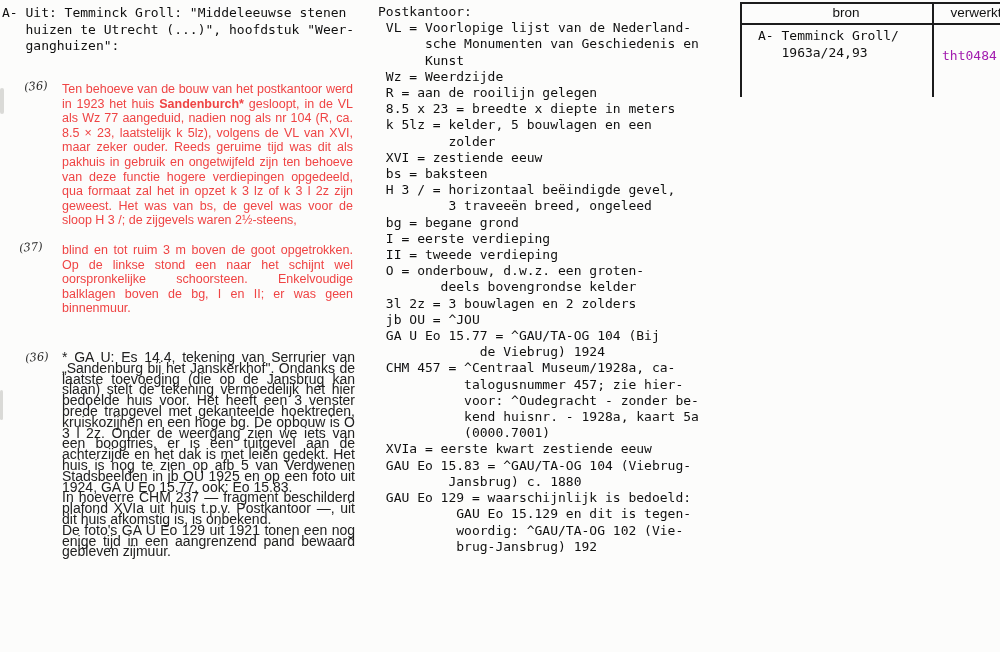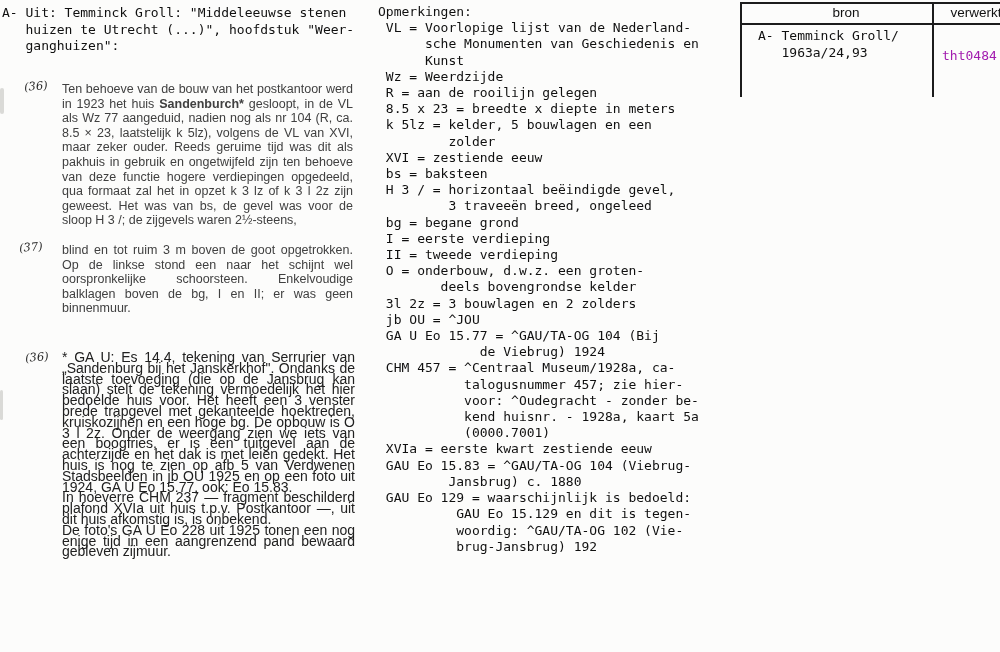--- a/index.html
+++ b/index.html
@@ -107,7 +107,7 @@
   </div>
 
   <div class="remarks">
-    <div class="remarks-title">Opmerkingen:</div>
+    <div class="remarks-title">Postkantoor:</div>
     <pre> VL = Voorlopige lijst van de Nederland-
       sche Monumenten van Geschiedenis en
       Kunst

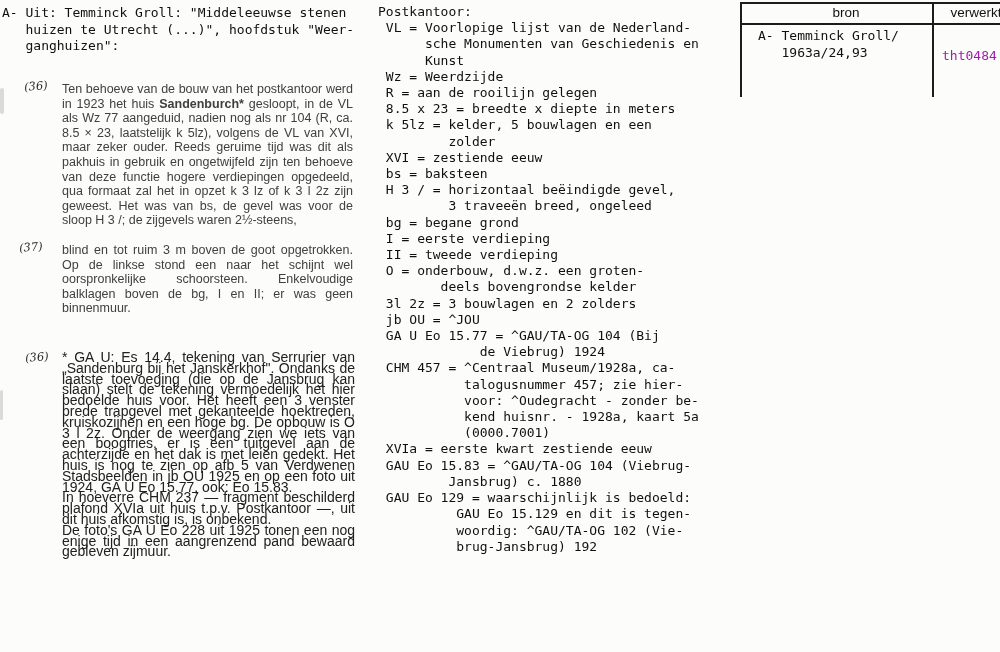--- a/index.html
+++ b/index.html
@@ -28,7 +28,7 @@
   .print-par {
     position:absolute; left:62px; width:291px; margin:0;
     font-family:"Liberation Sans", sans-serif;
-    font-size:12.5px; line-height:14.6px; text-align:justify; color:#404040;
+    font-size:12.5px; line-height:14.6px; text-align:justify; color:#ef4444;
   }
   .p1 { top:82px; }
   .p2 { top:243px; }

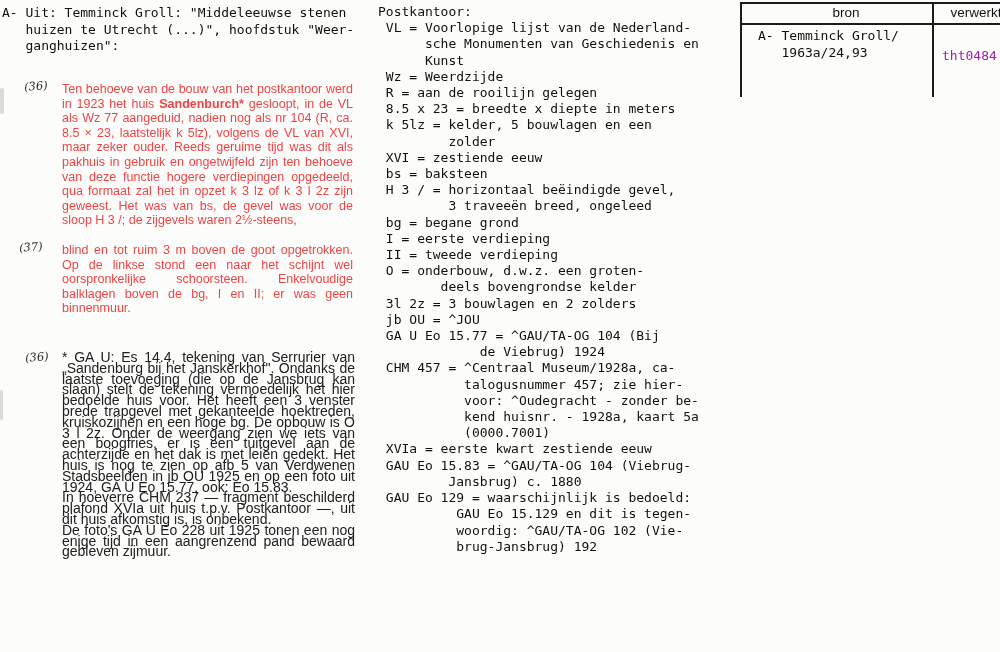--- a/index.html
+++ b/index.html
@@ -102,7 +102,7 @@
     <div class="footnote">
       <p>*  GA U: Es 14.4, tekening van Serrurier van „Sandenburg bij het Janskerkhof". Ondanks de laatste toevoeging (die op de Jansbrug kan slaan) stelt de tekening vermoedelijk het hier bedoelde huis voor. Het heeft een 3 venster brede trapgevel met gekanteelde hoektreden, kruiskozijnen en een hoge bg. De opbouw is O 3 l 2z. Onder de weergang zien we iets van een boogfries, er is een tuitgevel aan de achterzijde en het dak is met leien gedekt. Het huis is nog te zien op afb 5 van Verdwenen Stadsbeelden in jb OU 1925 en op een foto uit 1924, GA U Eo 15.77, ook: Eo 15.83.</p>
       <p>In hoeverre CHM 237 — fragment beschilderd plafond XVIa uit huis t.p.v. Postkantoor —, uit dit huis afkomstig is, is onbekend.</p>
-      <p>De foto's GA U Eo 228 uit 1925 tonen een nog enige tijd in een aangrenzend pand bewaard gebleven zijmuur.</p>
+      <p>De foto's GA U Eo 129 uit 1921 tonen een nog enige tijd in een aangrenzend pand bewaard gebleven zijmuur.</p>
     </div>
   </div>
 

